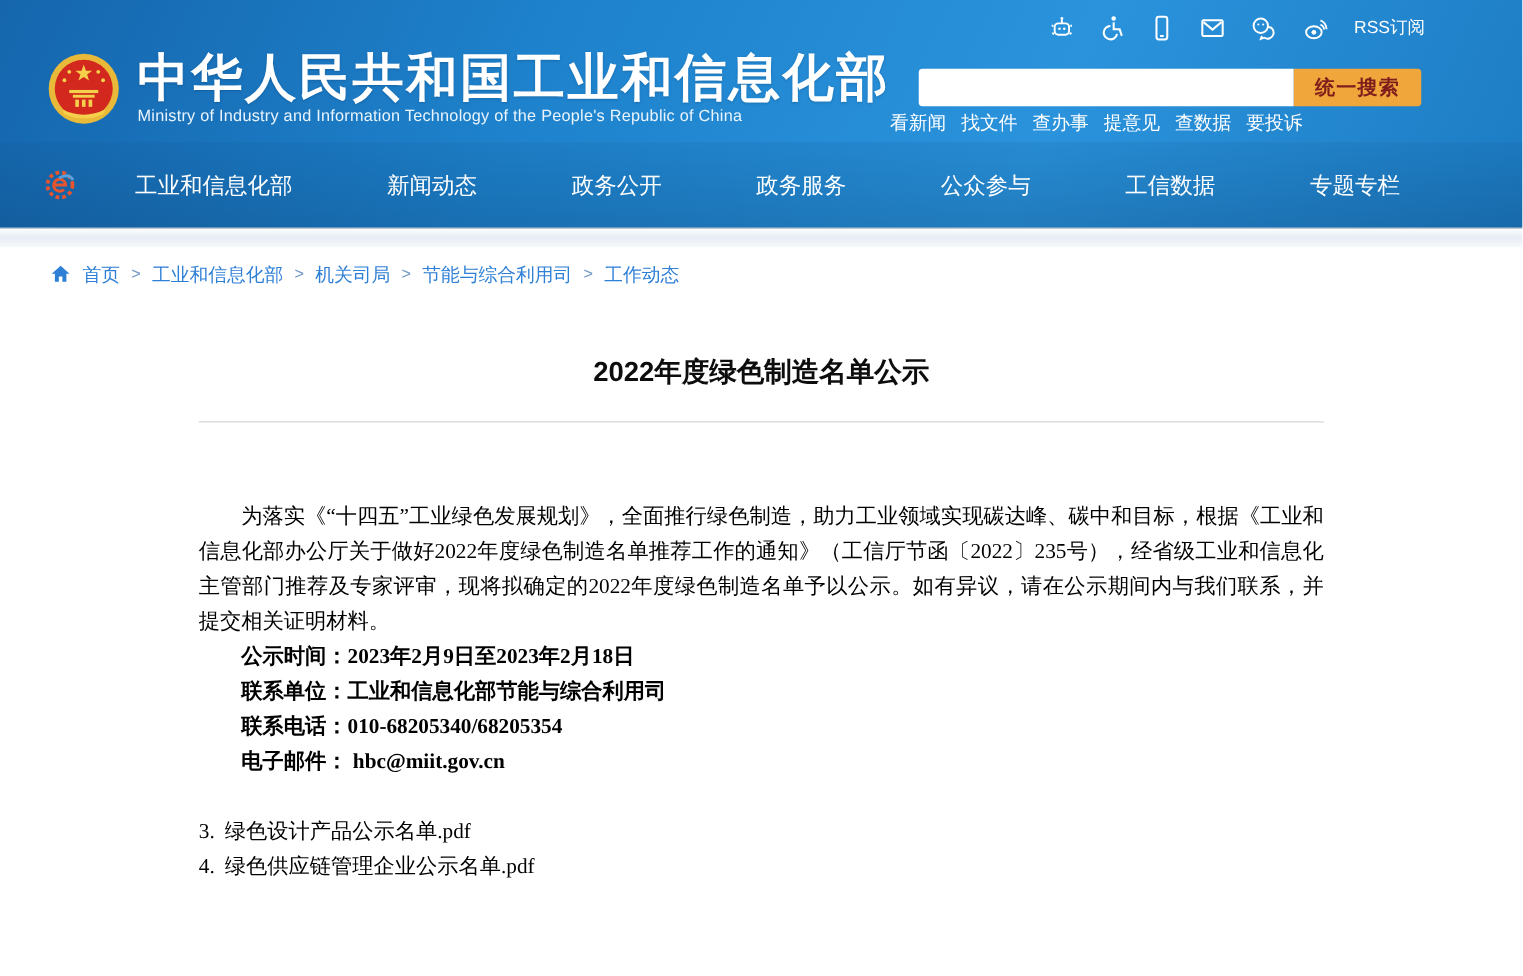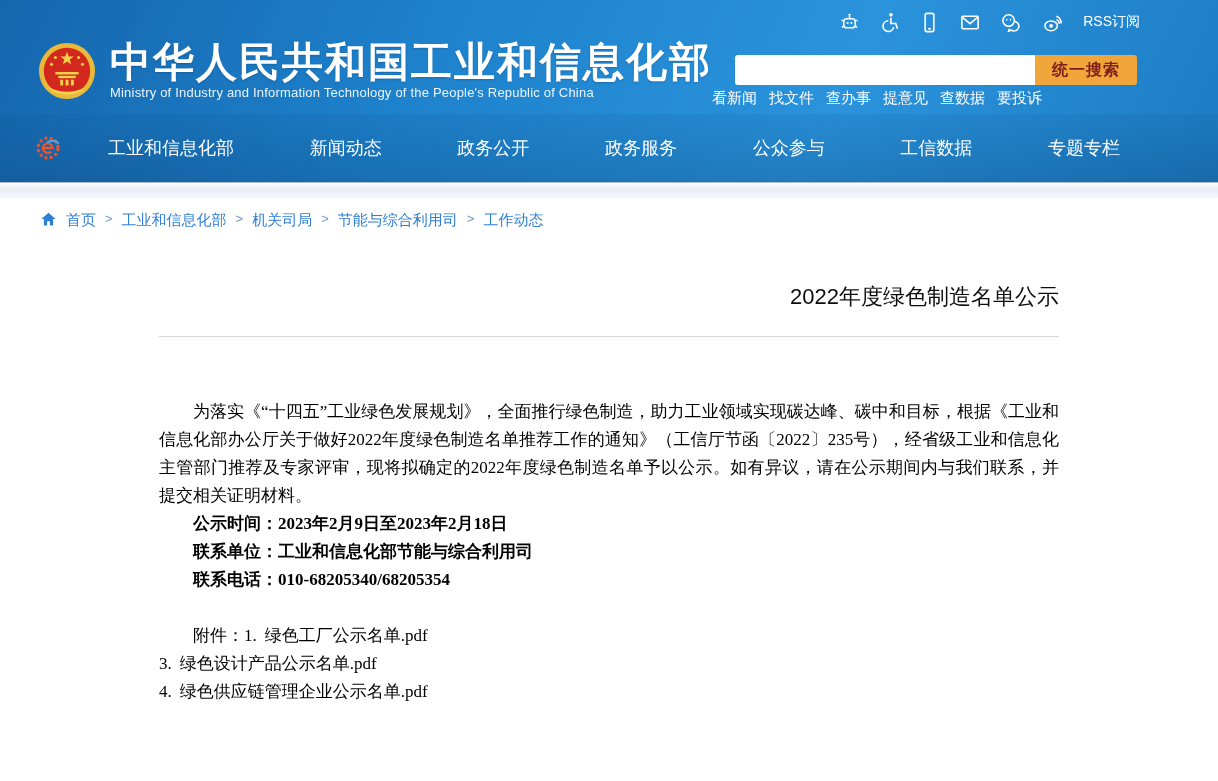--- a/index.html
+++ b/index.html
@@ -46,7 +46,7 @@
 
   
   .article{width:900px;margin:0 auto;padding-bottom:30px;}
-  .article-title{text-align:right;font-size:22px;font-weight:normal;color:#0d0d0d;margin:40px 0 0;
+  .article-title{text-align:center;font-size:22px;font-weight:bold;color:#0d0d0d;margin:40px 0 0;
     font-family:"Liberation Sans","DejaVu Sans",sans-serif;}
   .divider{border-top:1px solid #d8d8d8;margin-top:24px;}
   .meta{text-align:center;color:#9a9a9a;font-size:14px;margin-top:17px;}

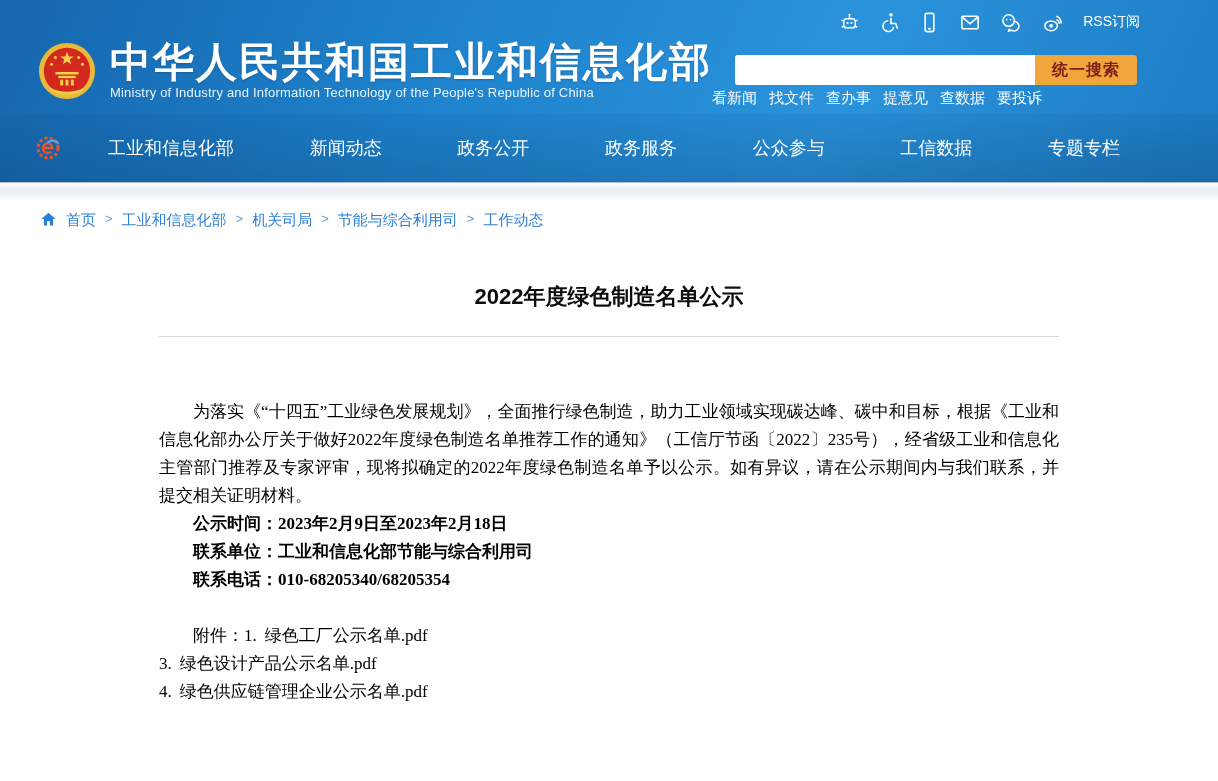--- a/index.html
+++ b/index.html
@@ -208,6 +208,7 @@
       <p class="info">公示时间：2023年2月9日至2023年2月18日</p>
       <p class="info">联系单位：工业和信息化部节能与综合利用司</p>
       <p class="info">联系电话：010-68205340/68205354</p>
+      <p class="info">电子邮件：  hbc@miit.gov.cn</p>
       <p class="blank"></p>
 
       <p class="attach-line">

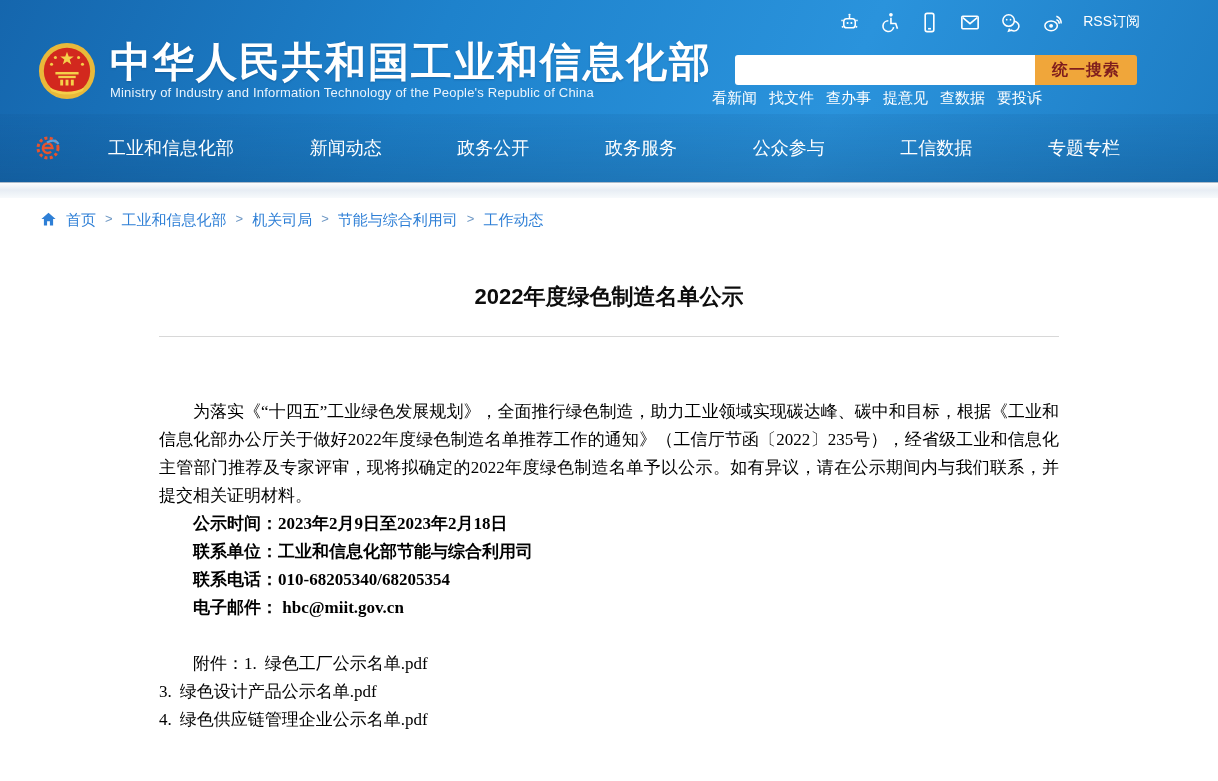--- a/index.html
+++ b/index.html
@@ -211,9 +211,6 @@
       <p class="info">电子邮件：  hbc@miit.gov.cn</p>
       <p class="blank"></p>
 
-      <p class="attach-line">
-        <span>附件：</span><span class="attach-first"><span class="att-num">1.</span><span>绿色工厂公示名单.pdf</span></span>
-      </p>
       <p class="attach-item">
         <span class="att-num">3.</span><span>绿色设计产品公示名单.pdf</span>
       </p>

